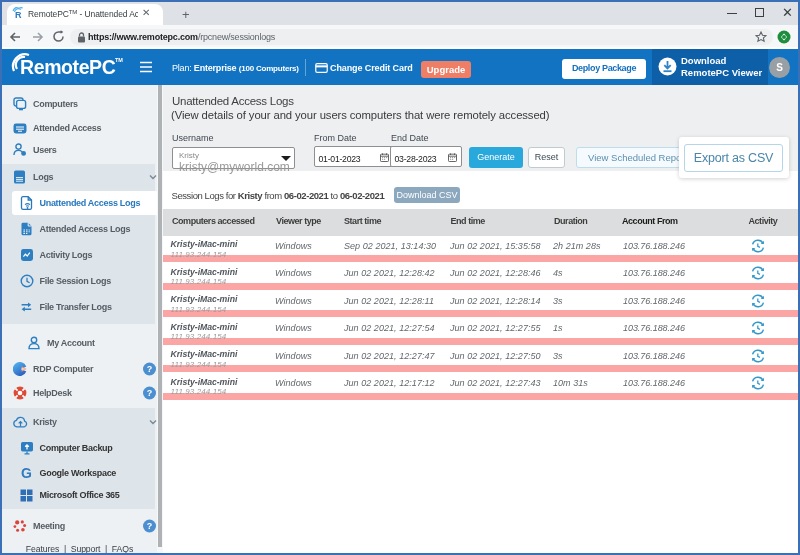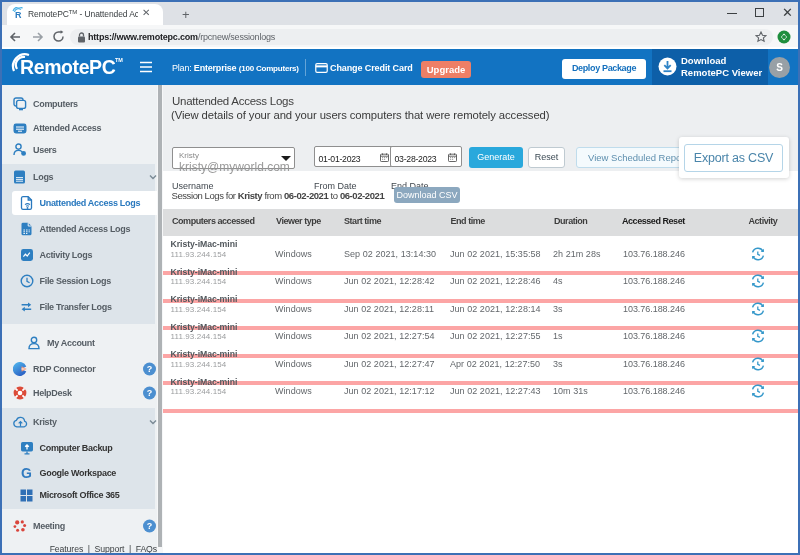--- a/index.html
+++ b/index.html
@@ -48,7 +48,7 @@
 #mainwhite { left:163px; top:171px; width:635px; height:382px; background:#fff; }
 #h1 { left:172px; top:94.5px; font-size:11.5px; letter-spacing:-0.25px; color:#3f3f3f; }
 #h2 { left:171px; top:108.5px; font-size:11.3px; letter-spacing:-0.1px; color:#3a3a3a; }
-.flabel { position:absolute; font-size:9px; color:#40474e;margin-top:48px; }
+.flabel { position:absolute; font-size:9px; color:#40474e; }
 .fbox { position:absolute; background:#fff; border:1px solid #8f8f8f; border-radius:2px; }
 #usel { left:172px; top:147px; width:123px; height:22px; }
 #usel .l1 { position:absolute; left:6px; top:2.5px; font-size:8px; color:#8a8a8a; }

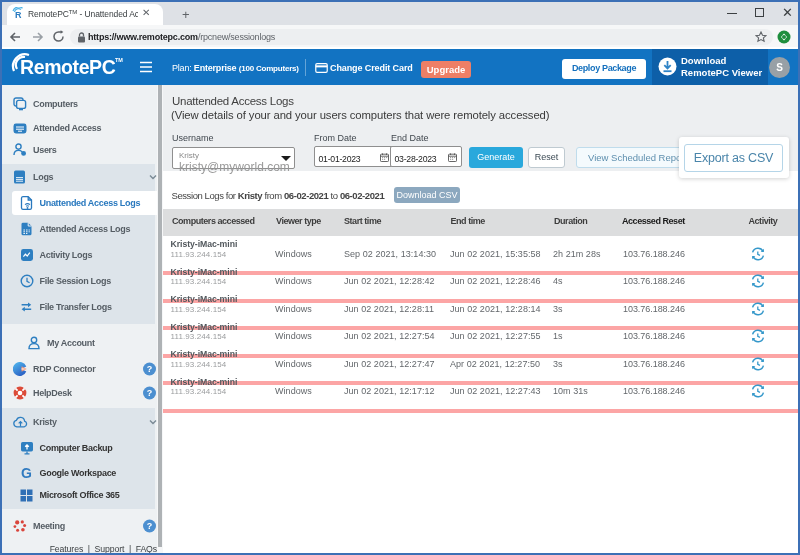--- a/index.html
+++ b/index.html
@@ -347,7 +347,7 @@
 <div class="abs th" style="left:344px">Start time</div>
 <div class="abs th" style="left:450.5px">End time</div>
 <div class="abs th" style="left:554px">Duration</div>
-<div class="abs th" style="left:622px;color:#1b1b1b">Accessed Reset</div>
+<div class="abs th" style="left:622px;color:#1b1b1b">Account From</div>
 <div class="abs th" style="left:748.5px">Activity</div>
 <div class="trow" style="top:236px">
  <span class="cname">Kristy-iMac-mini</span>

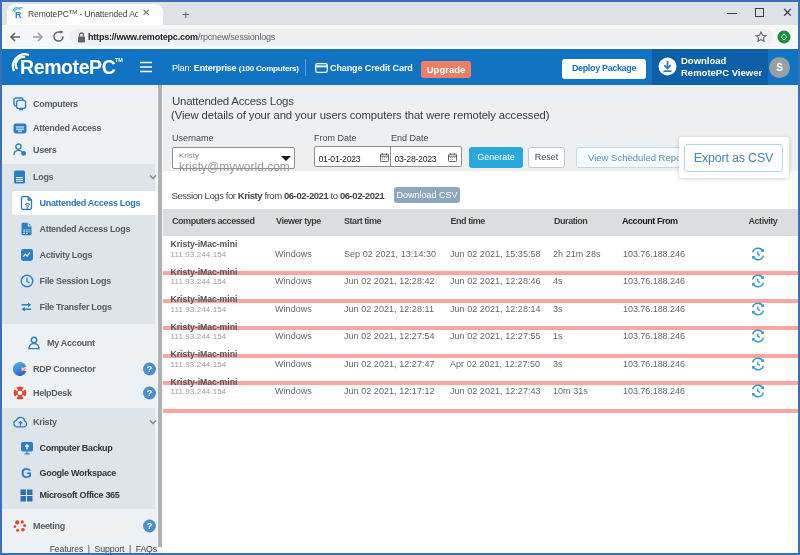--- a/index.html
+++ b/index.html
@@ -65,7 +65,7 @@
 
 #thead { left:163px; top:209px; width:635px; height:27px; background:#dcddde; }
 .th { position:absolute; top:215.5px; font-size:9px; font-weight:bold; letter-spacing:-0.45px; color:#3d3d3d; }
-.trow { position:absolute; left:163px; width:635px; height:39px; border-bottom:4px solid #fca5a5; }
+.trow { position:absolute; left:163px; width:635px; height:26px; border-bottom:7px solid #fca5a5;font-style:italic; }
 .cname { position:absolute; left:7.5px; top:3px; font-size:8.7px; letter-spacing:-0.05px; font-weight:bold; color:#51575c; }
 .cip { position:absolute; left:7.5px; top:13.5px; font-size:8px; letter-spacing:0.1px; color:#9a9c9e; }
 .cell { position:absolute; top:50%; transform:translateY(-50%); font-size:9px; letter-spacing:0.05px; color:#63676b; }

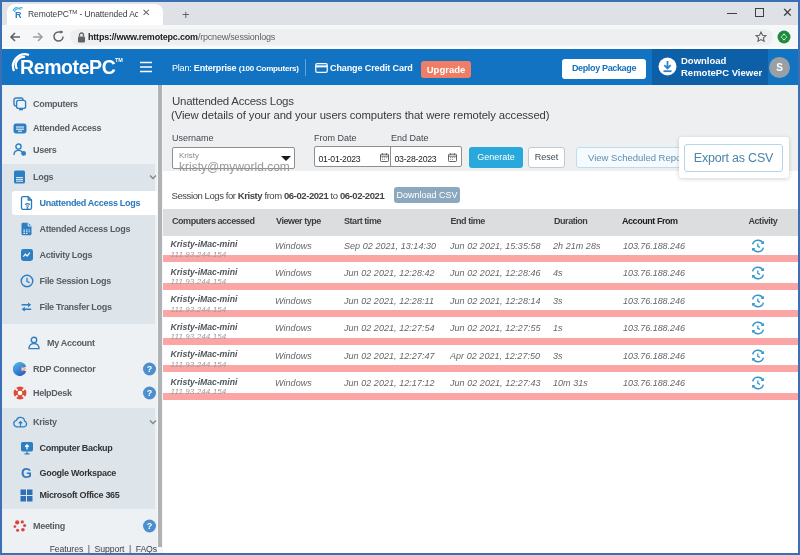--- a/index.html
+++ b/index.html
@@ -418,7 +418,7 @@
     <span class="cip">111.93.244.154</span>
  <span class="cell" style="left:112px">Windows</span>
     <span class="cell" style="left:181px">Jun 02 2021, 12:27:47</span>
-    <span class="cell" style="left:287px">Apr 02 2021, 12:27:50</span>
+    <span class="cell" style="left:287px">Jun 02 2021, 12:27:50</span>
     <span class="cell" style="left:390px">3s</span>
     <span class="cell ipf" style="left:460px">103.76.188.246</span>
  <svg class="cell actico" style="left:588px" width="14" height="14" viewBox="0 0 14 14">

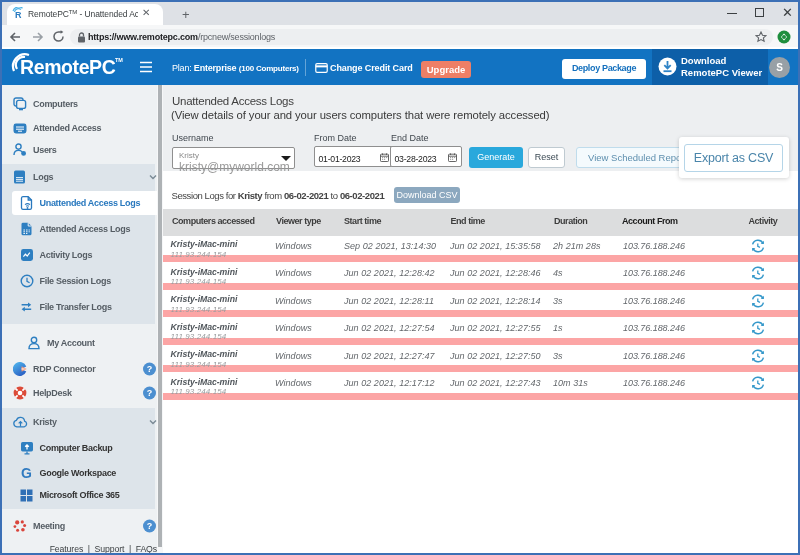--- a/index.html
+++ b/index.html
@@ -241,7 +241,7 @@
       <path d="M13.6 7L8.6 4.3v5.4z" fill="#ef9478"></path>
       <path d="M13.6 7L8.6 5.8v2.4z" fill="#fbd0b9"></path>
     </svg>
- <span class="navtxt" style="left:31px">RDP Connector</span>
+ <span class="navtxt" style="left:31px">RDP Computer</span>
  <span class="qm">?</span>
   </div>
 <div class="navrow" style="left:2px;top:381px">

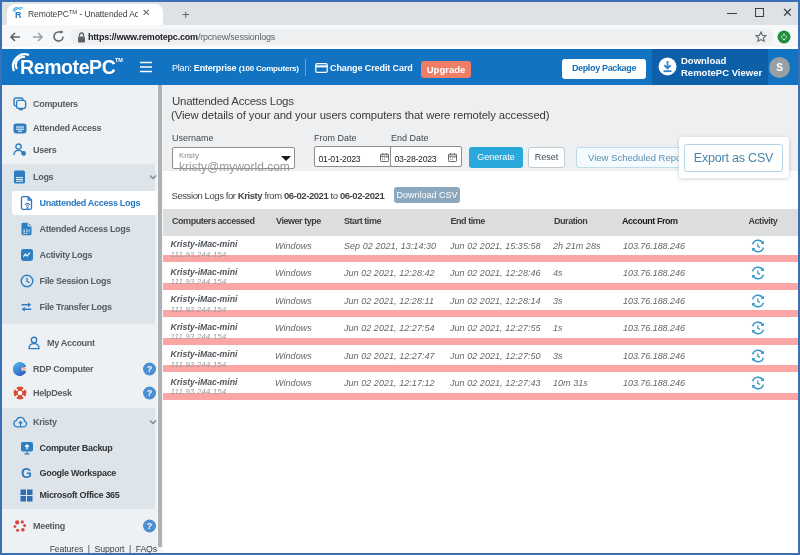--- a/index.html
+++ b/index.html
@@ -300,7 +300,7 @@
  <span class="navtxt" style="left:31px">Meeting</span>
  <span class="qm">?</span>
   </div>
-<div class="abs" id="footerlinks" style="text-align:right; padding-left:0;">Features&nbsp;&nbsp;|&nbsp;&nbsp;Support&nbsp;&nbsp;|&nbsp;&nbsp;FAQs</div>
+<div class="abs" id="footerlinks" style="text-align:center; padding-left:0;">Features&nbsp;&nbsp;|&nbsp;&nbsp;Support&nbsp;&nbsp;|&nbsp;&nbsp;FAQs</div>
 
 <div class="abs" id="maingray"></div>
 <div class="abs" id="mainwhite"></div>

